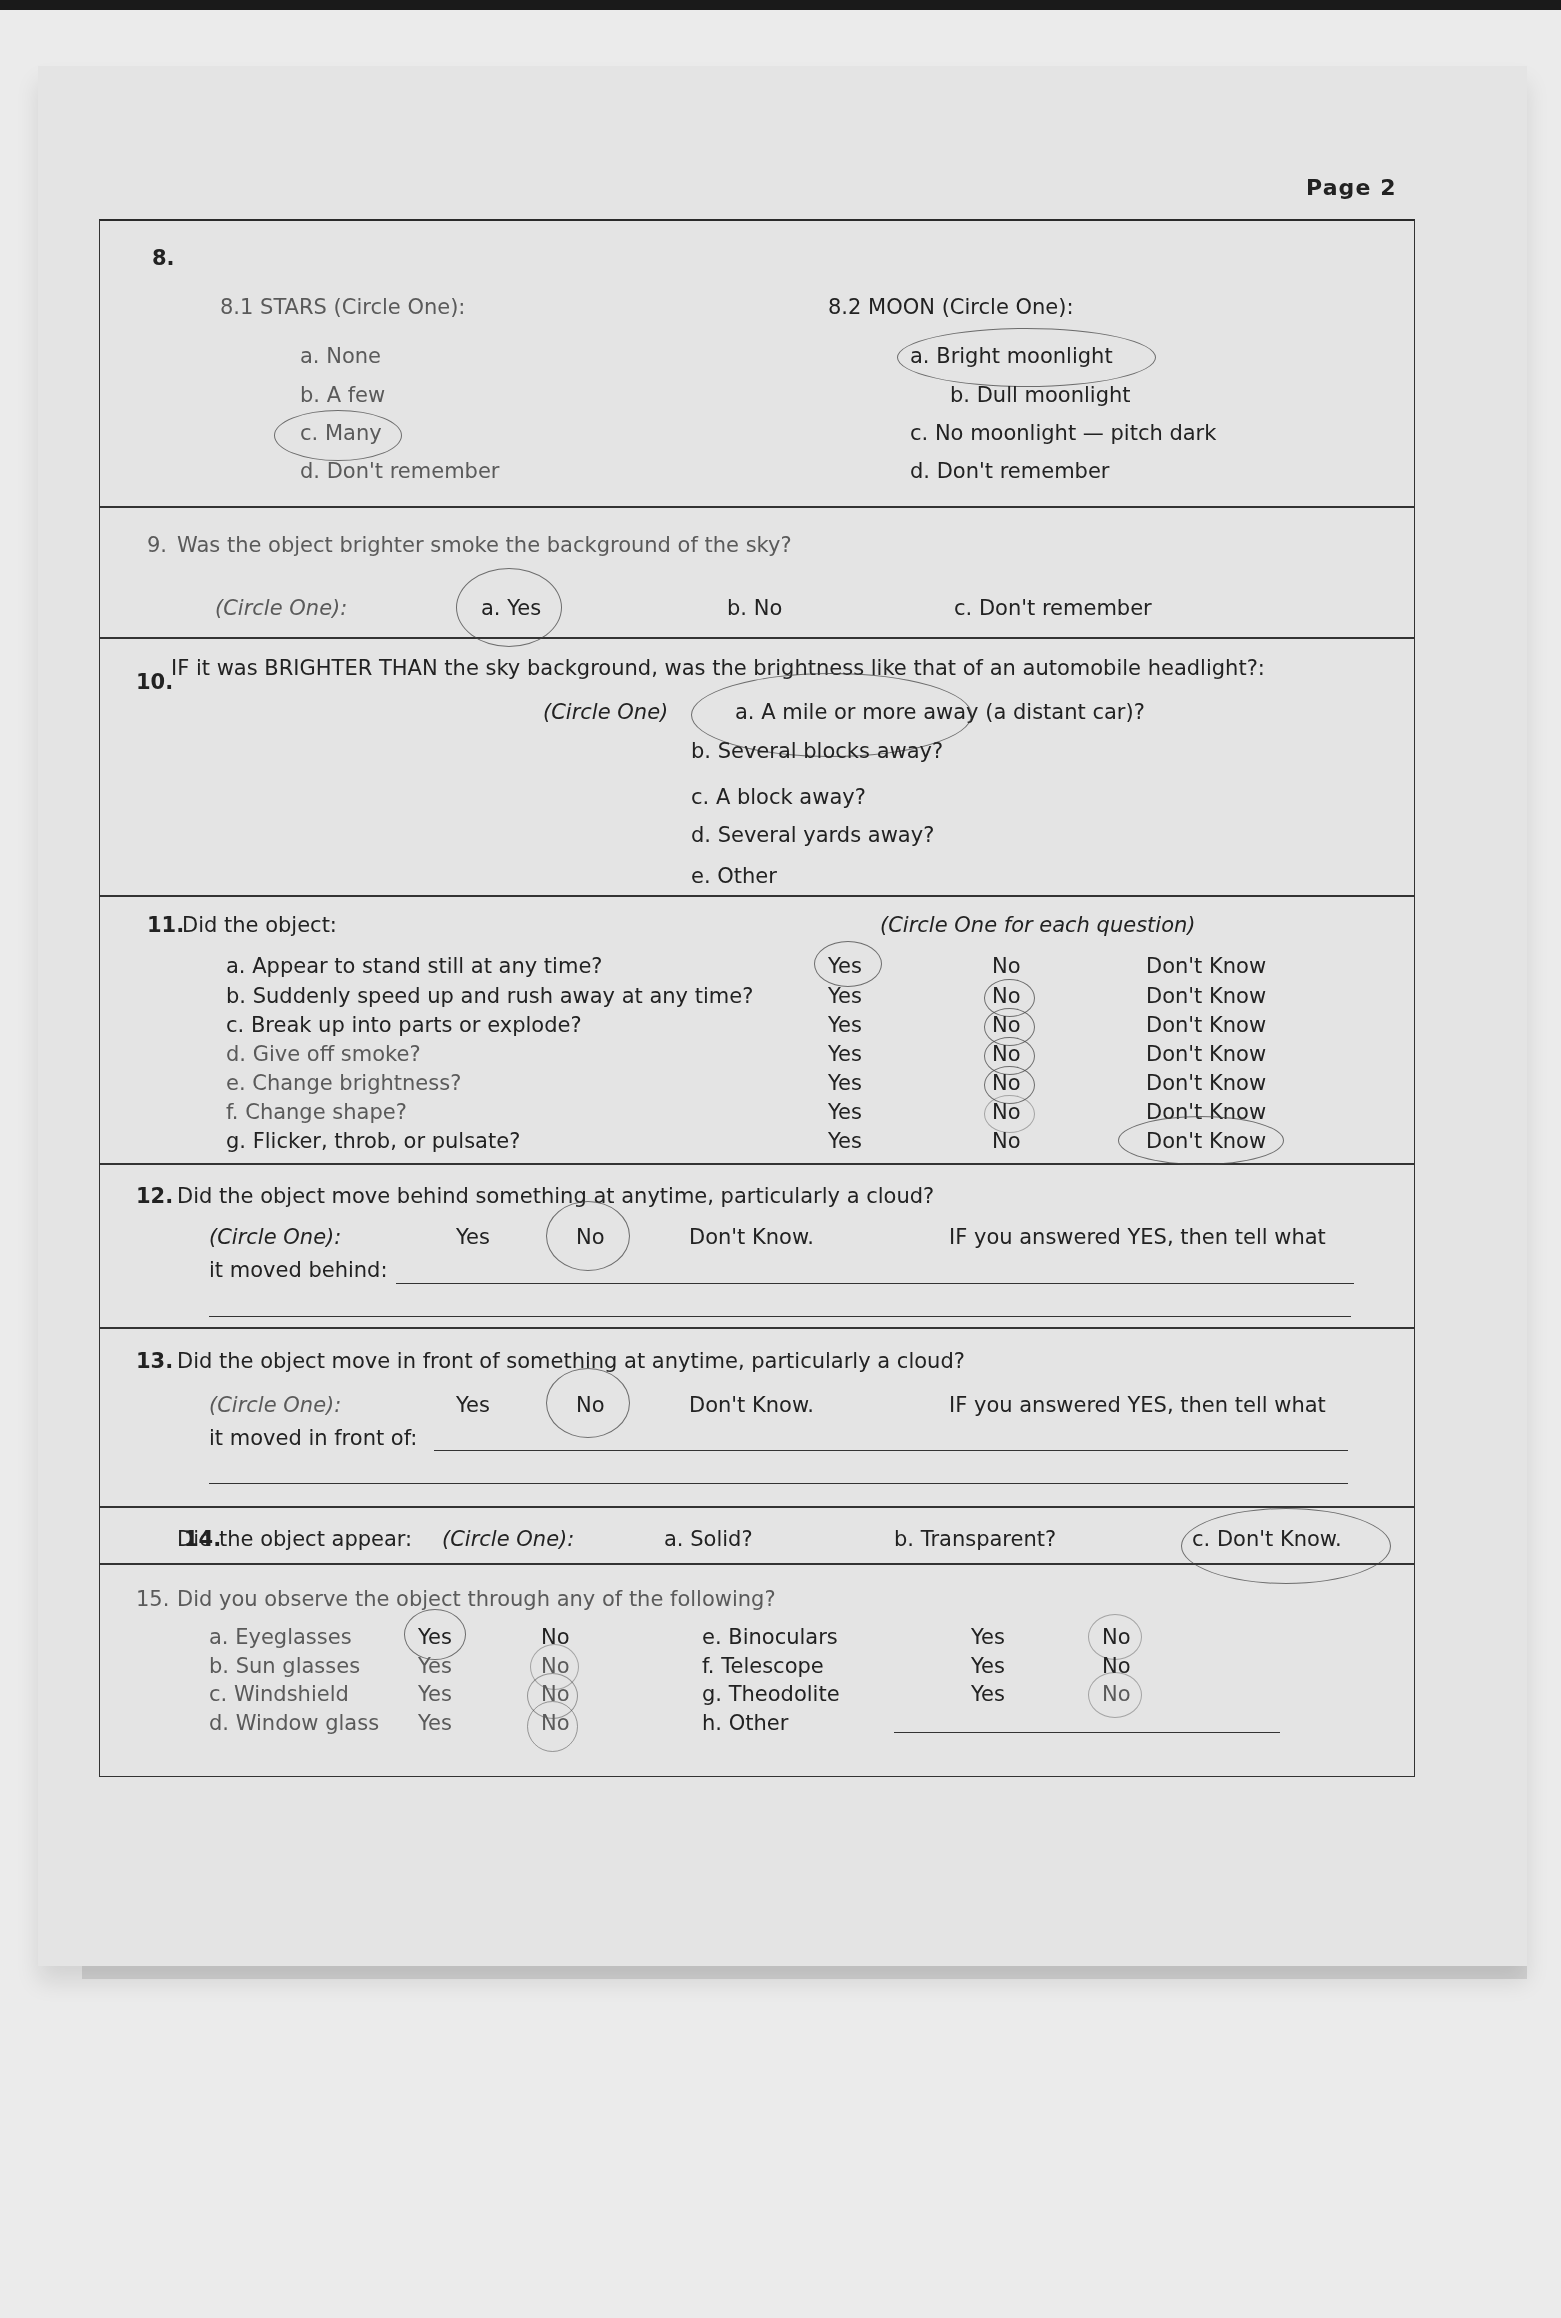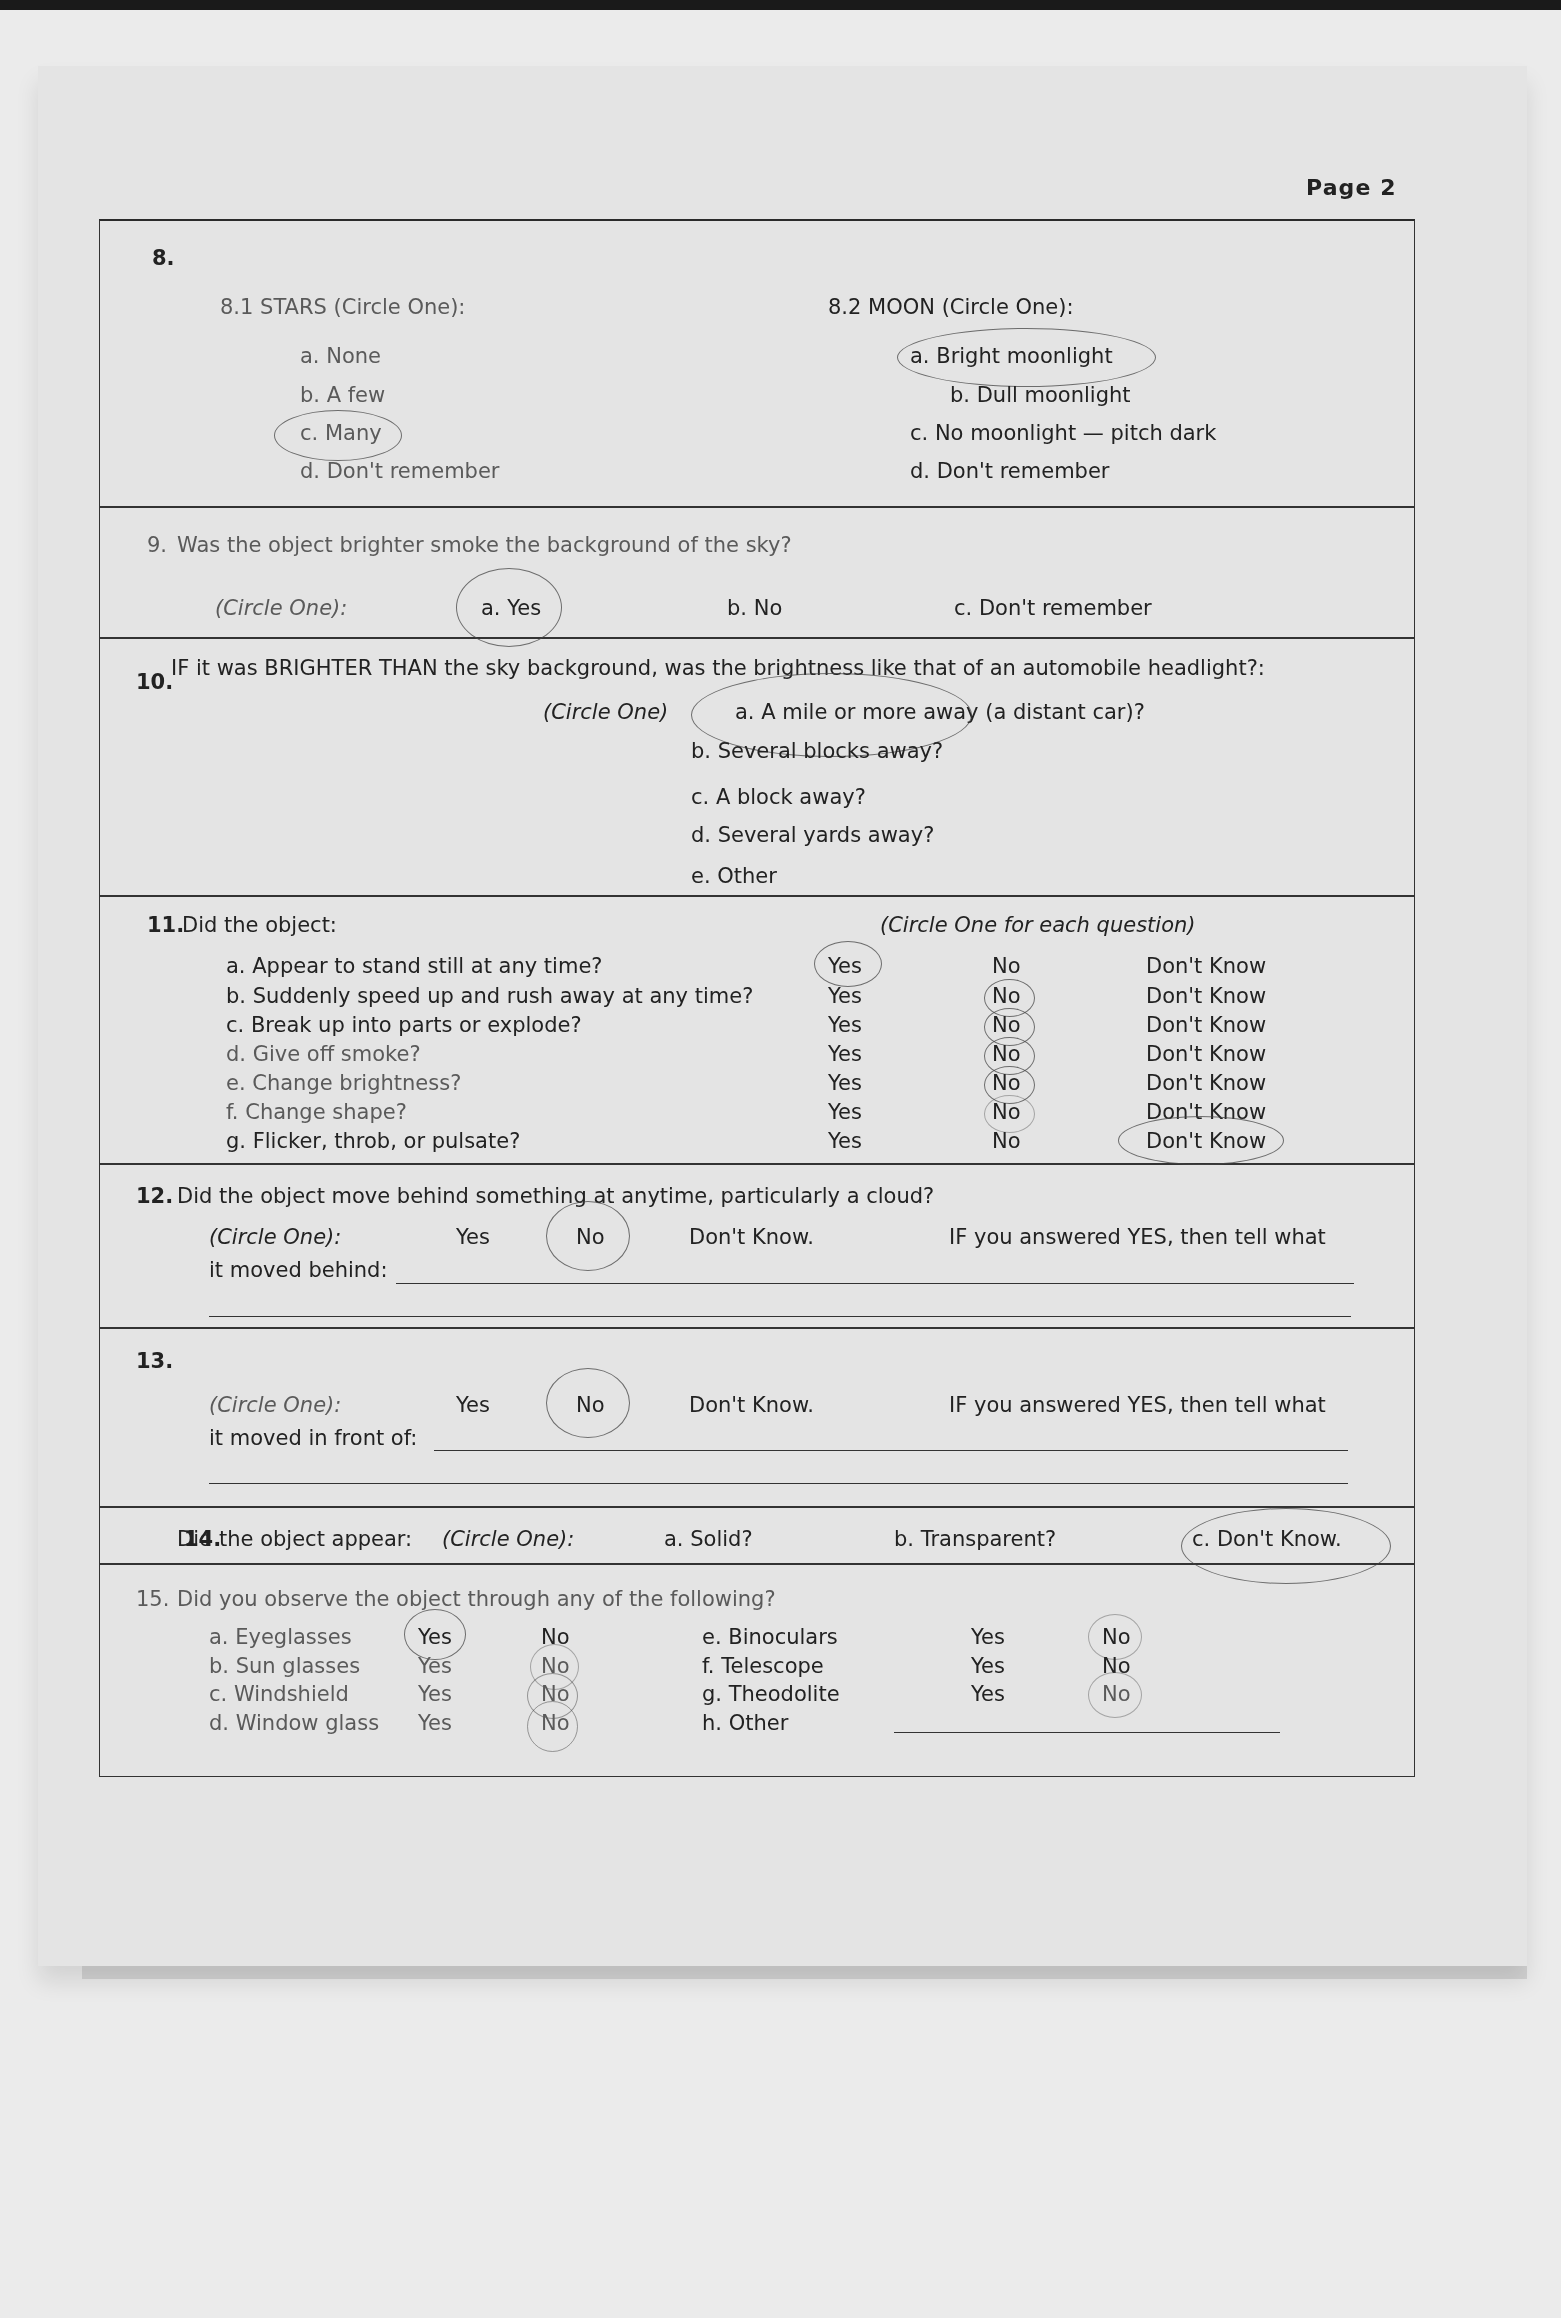--- a/index.html
+++ b/index.html
@@ -155,6 +155,7 @@
 
   <div class="section" style="top:1109px;height:178px;">
     <span class="q b" style="left:36px;top:19px;">13.</span>
+    <span class="q" style="left:77px;top:19px;">Did the object move in front of something at anytime, particularly a cloud?</span>
     <span class="q it light" style="left:109px;top:63px;">(Circle One):</span>
     <span class="q" style="left:356px;top:63px;">Yes</span>
     <span class="q" style="left:476px;top:63px;">No</span>

